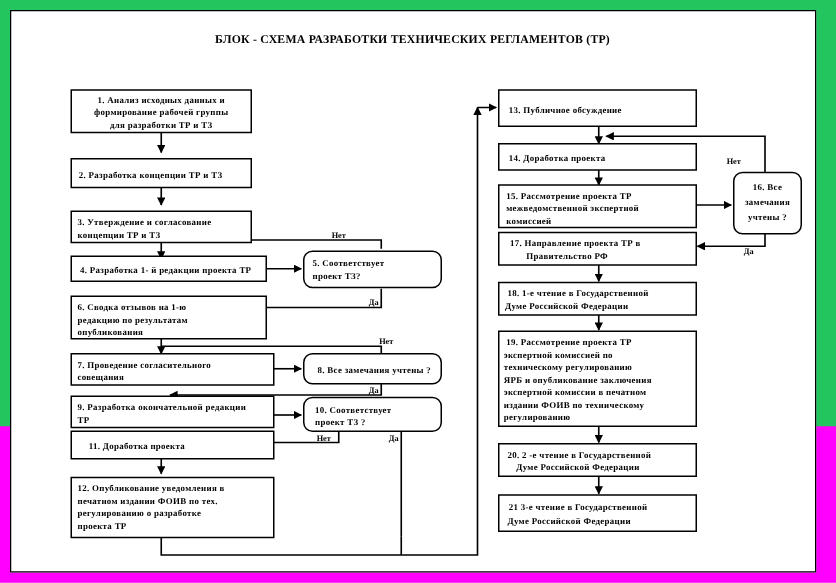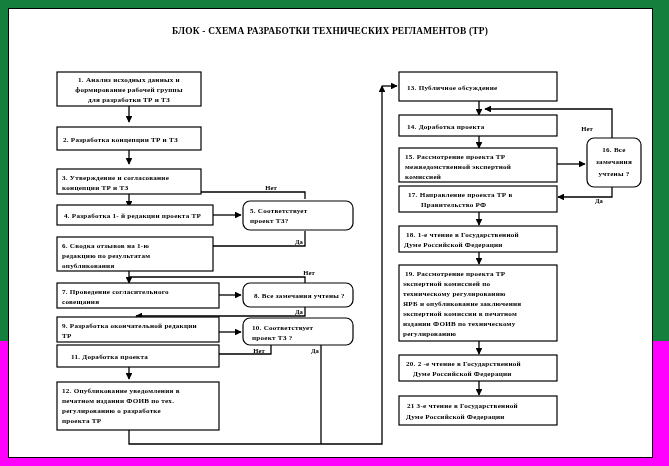--- a/index.html
+++ b/index.html
@@ -18,7 +18,7 @@
     left: 0; top: 0;
     width: 669px;
     height: 341px;
-    background: #15803d;
+    background: #22c55e;
   }
   #canvas {
     position: absolute;

